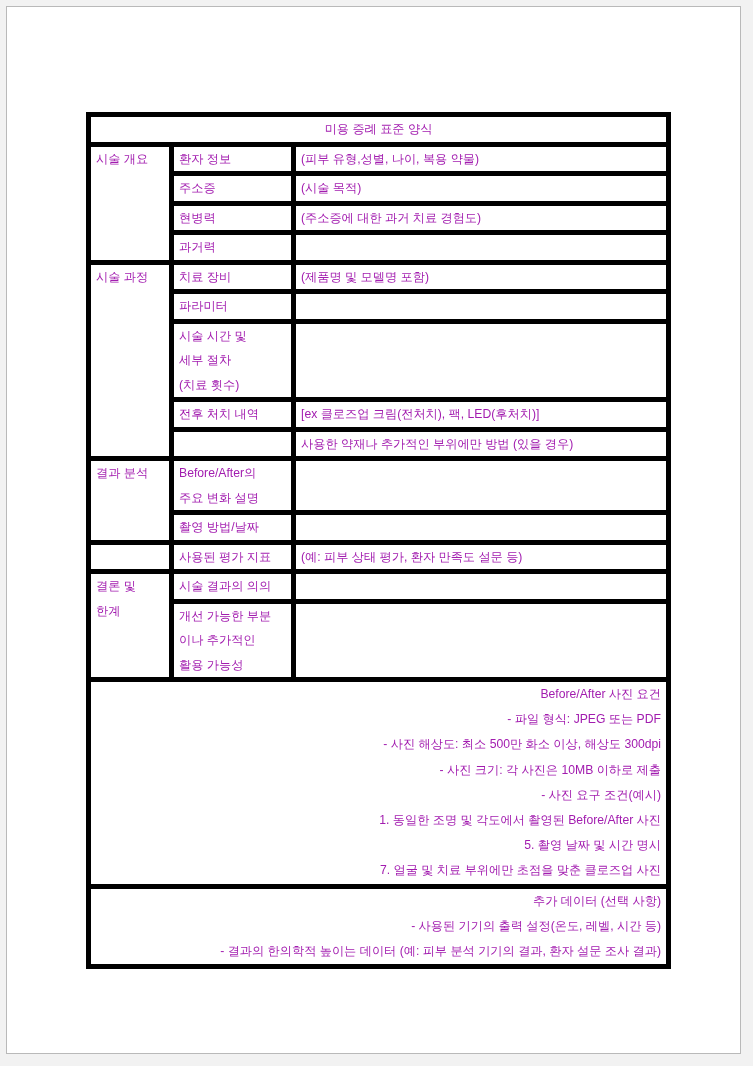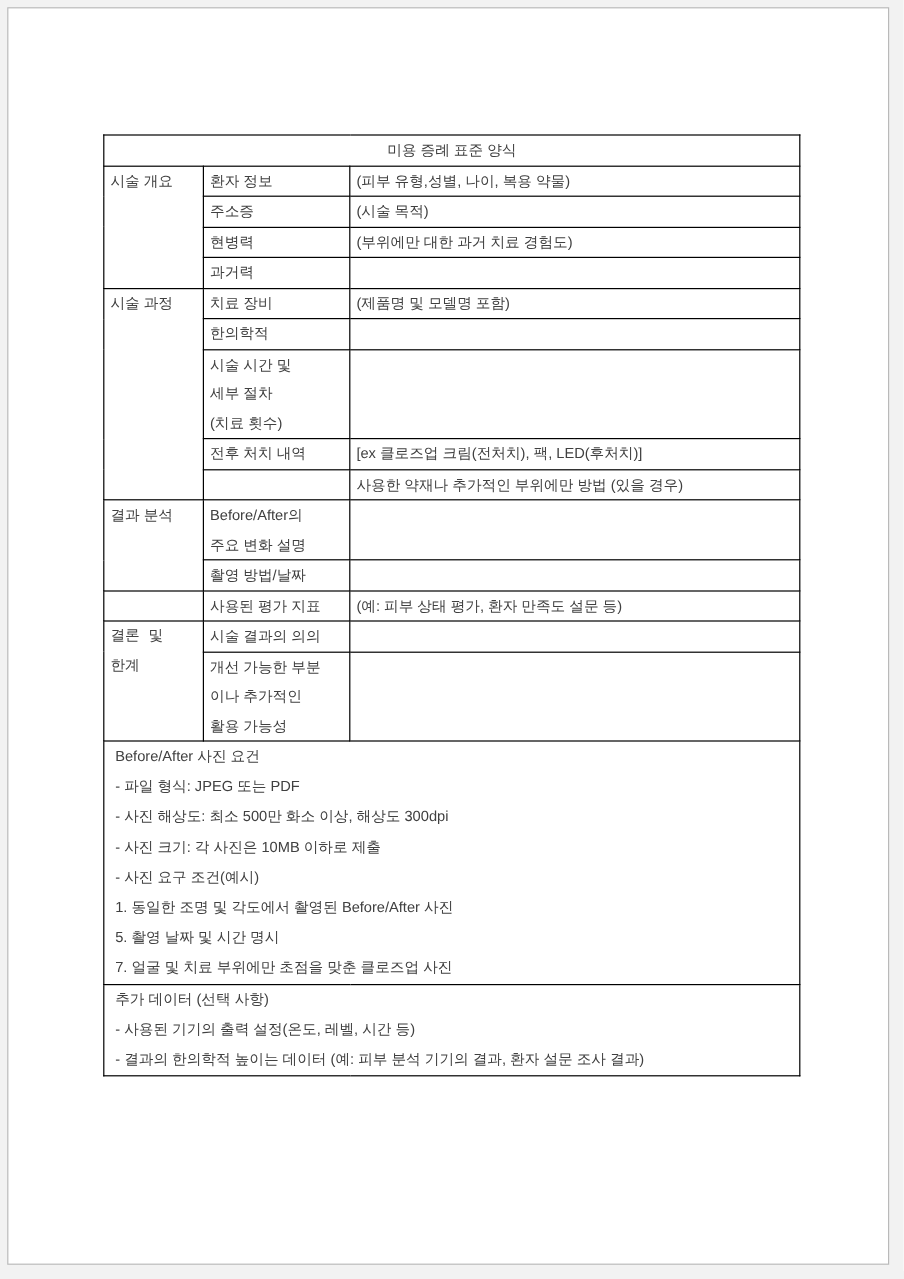--- a/index.html
+++ b/index.html
@@ -36,11 +36,11 @@
   }
 
   .doc-table td {
-    border: 1px solid #000000;
+    border: 5px solid #000000;
     padding: 0 5px;
     font-size: 12.2px;
     line-height: 24.5px;
-    color: #404040;
+    color: #a21caf;
     vertical-align: middle;
     word-break: keep-all;
     white-space: nowrap;

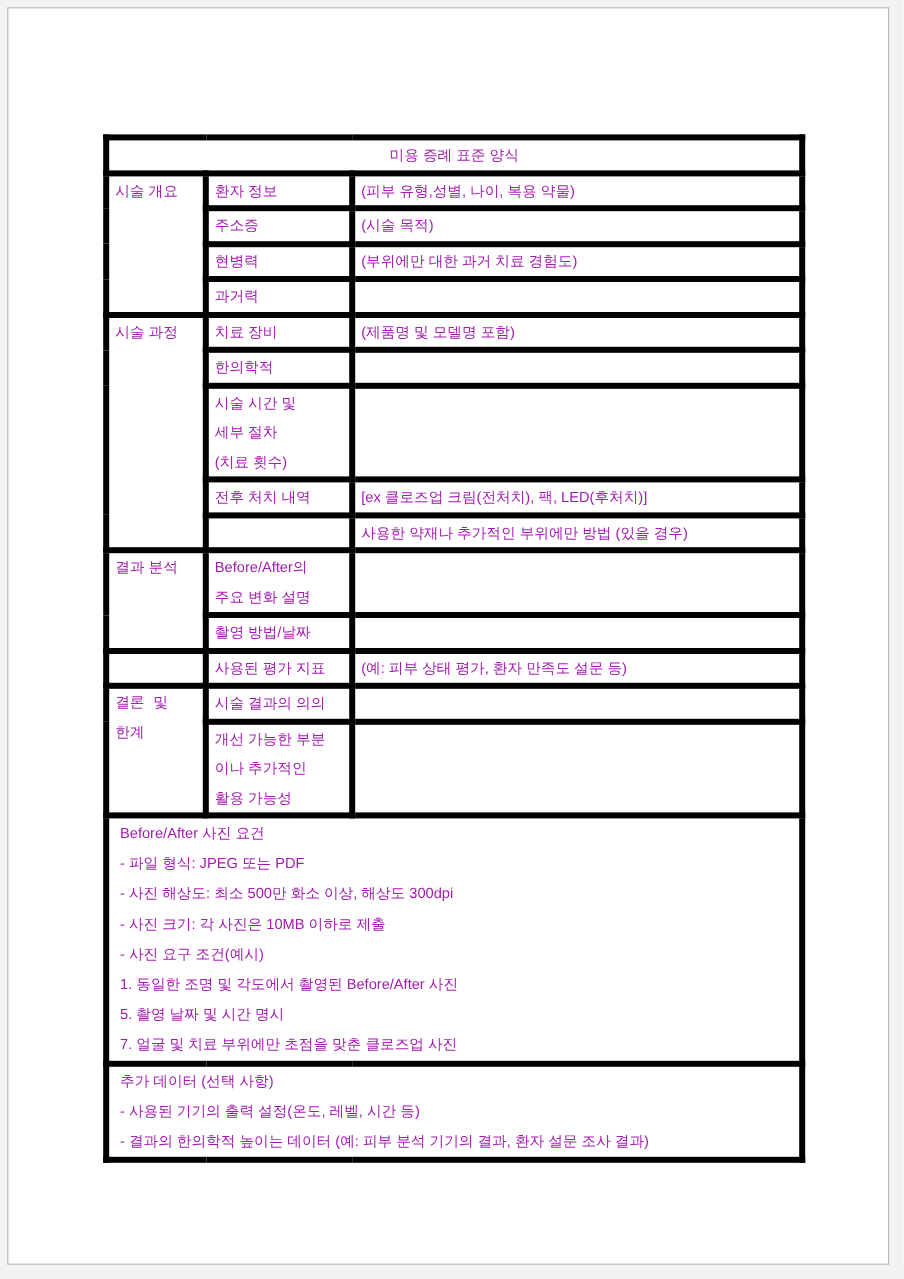--- a/index.html
+++ b/index.html
@@ -118,7 +118,7 @@
       </tr>
       <tr>
         <td>현병력</td>
-        <td>(부위에만 대한 과거 치료 경험도)</td>
+        <td>(주소증에 대한 과거 치료 경험도)</td>
       </tr>
       <tr>
         <td>과거력</td>

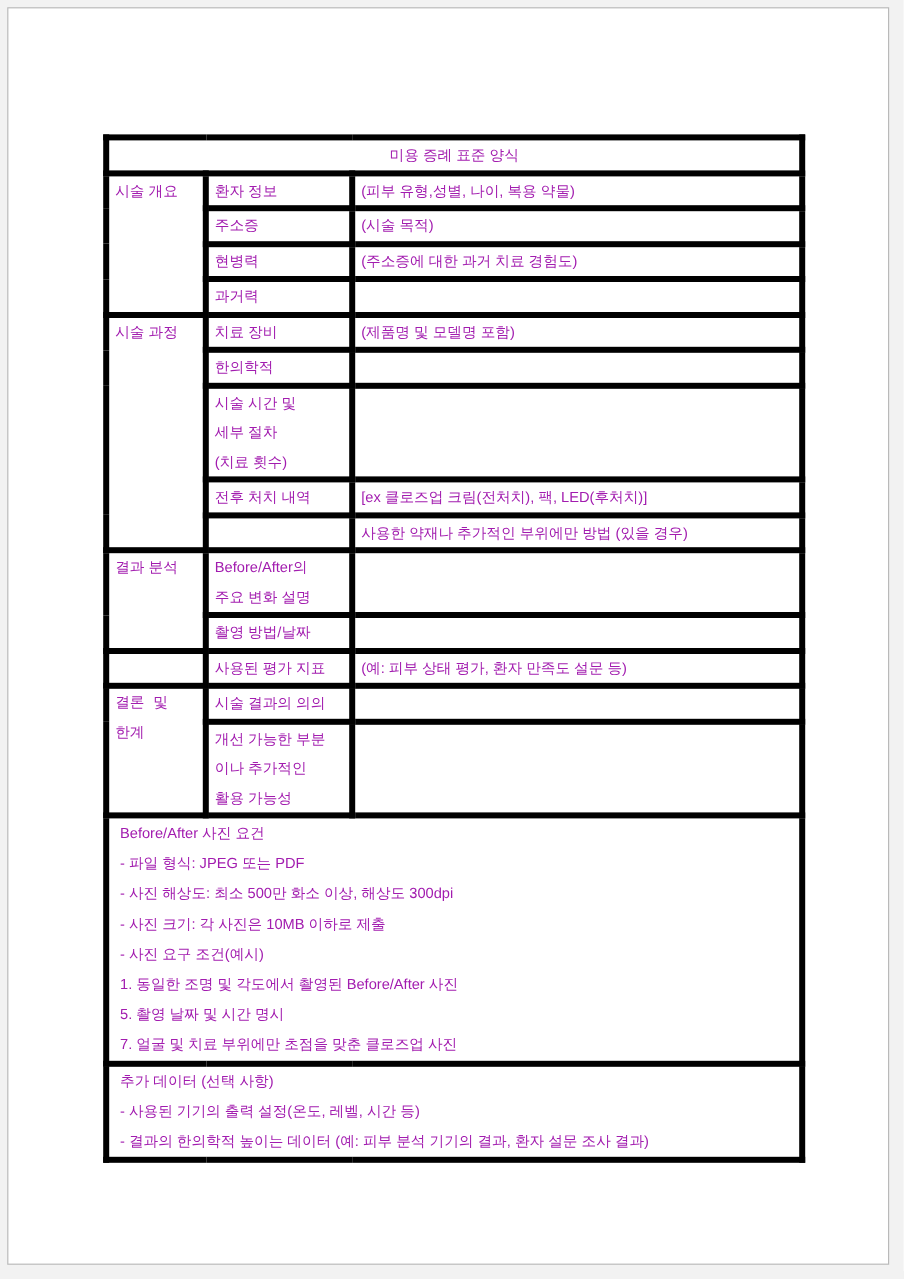--- a/index.html
+++ b/index.html
@@ -131,7 +131,7 @@
         <td>(제품명 및 모델명 포함)</td>
       </tr>
       <tr>
-        <td>한의학적</td>
+        <td>파라미터</td>
         <td class="blank-cell"></td>
       </tr>
       <tr>

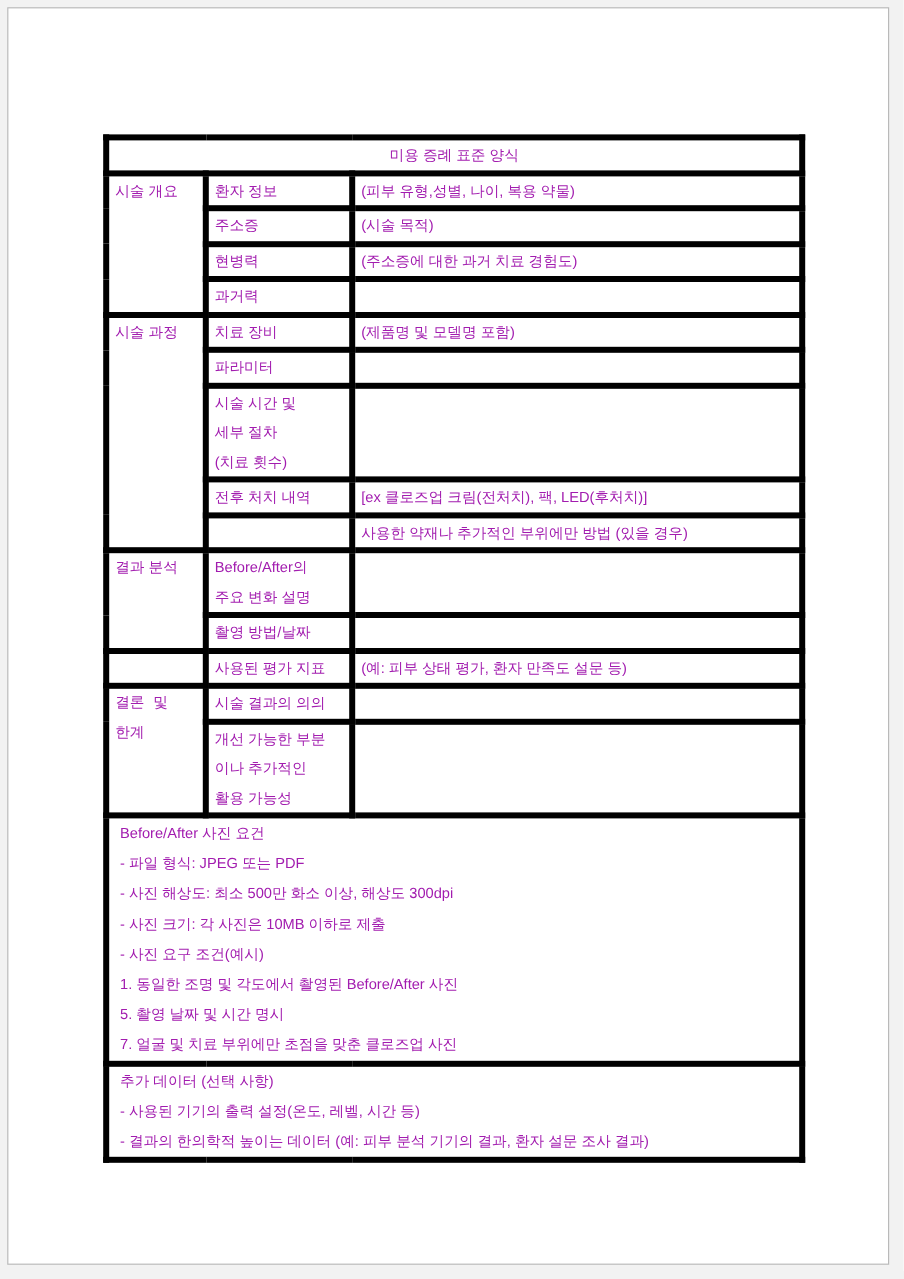--- a/index.html
+++ b/index.html
@@ -77,7 +77,6 @@
   td.group-cell .ln {
     display: block;
     line-height: 24.5px;
-    font-family: Liberation Mono, monospace;
   }
 
   td.note-cell {

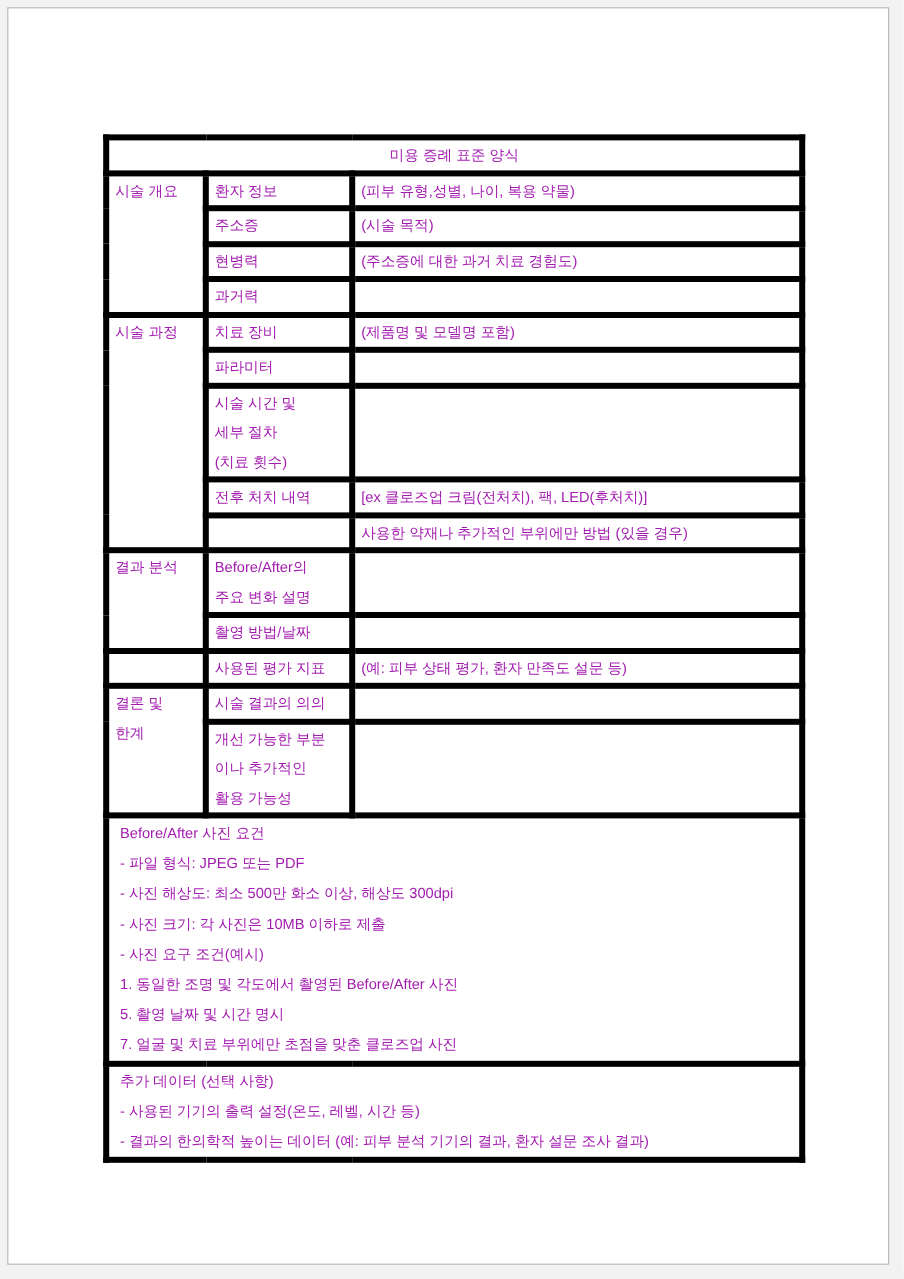--- a/index.html
+++ b/index.html
@@ -87,6 +87,7 @@
   td.note-cell .ln {
     display: block;
     line-height: 25.2px;
+    text-align: right;
   }
 </style>
 </head>

